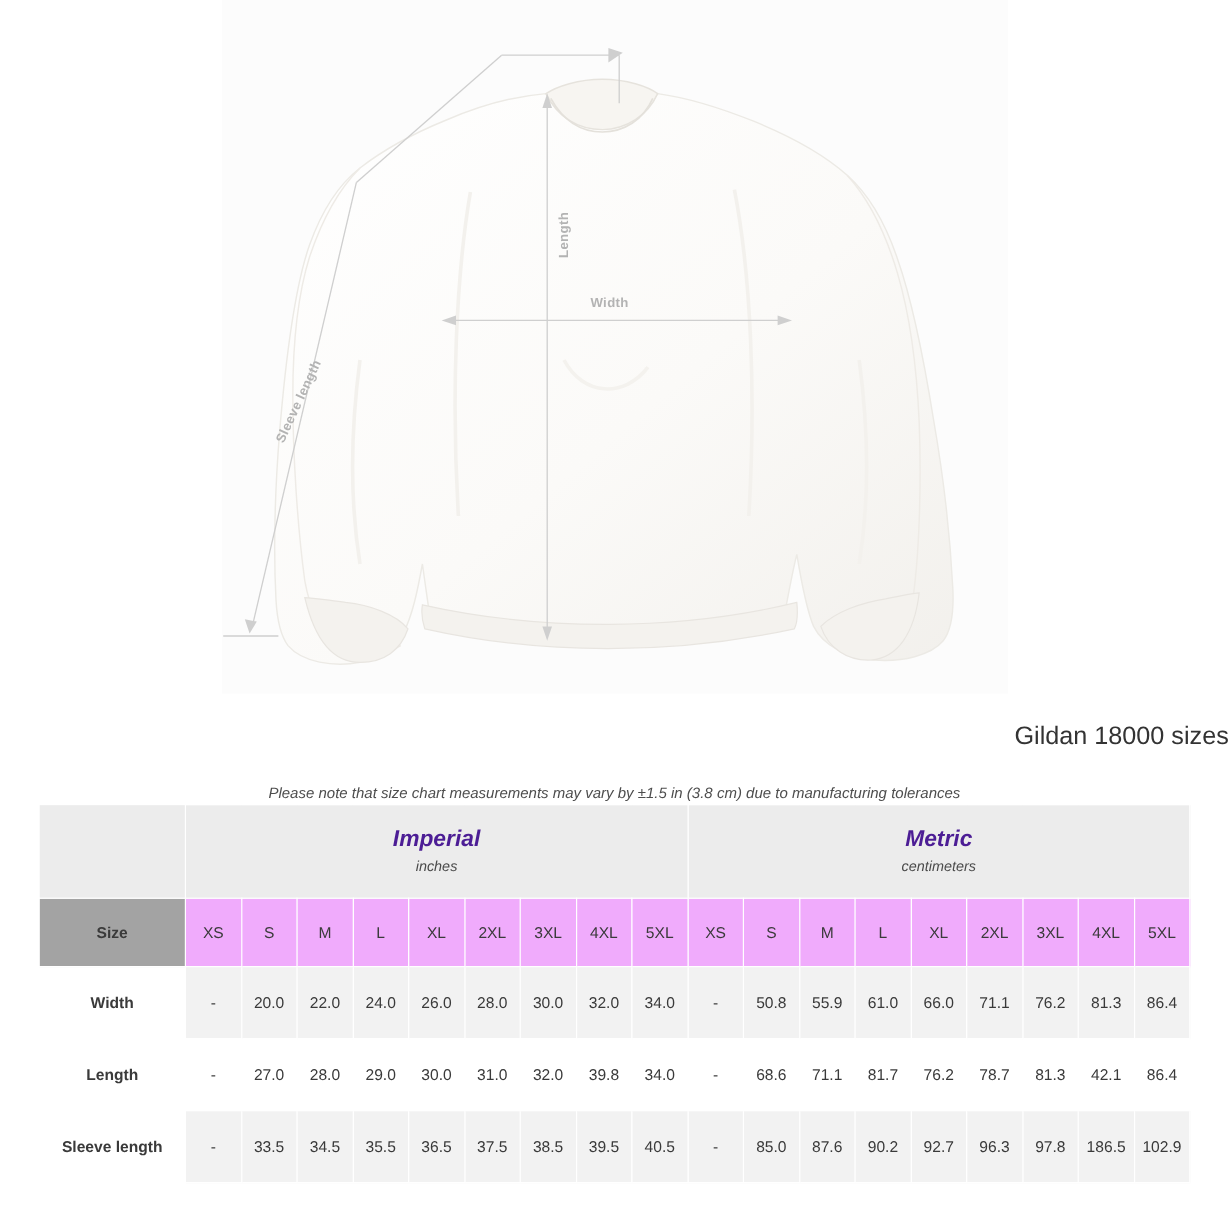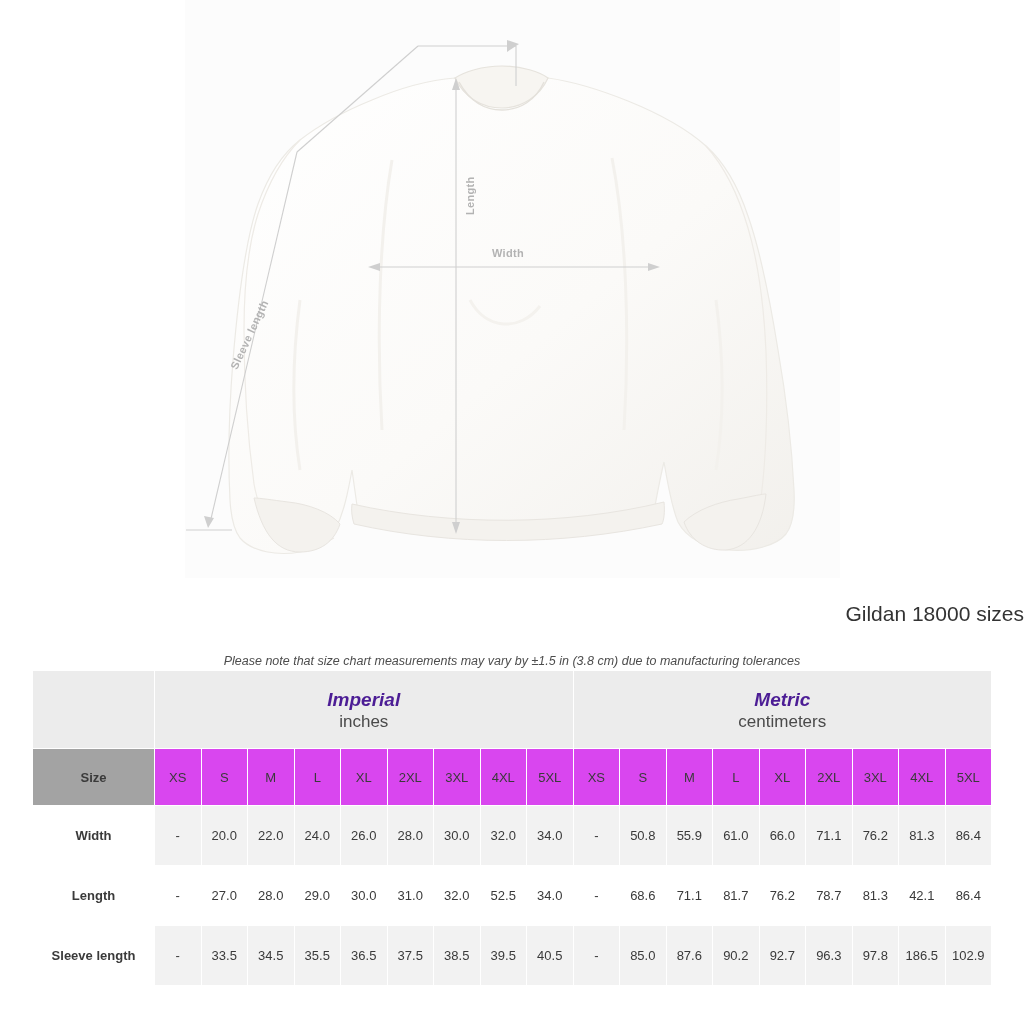--- a/index.html
+++ b/index.html
@@ -115,9 +115,10 @@
     line-height: 24px;
   }
   .unit-head .unit-sub {
-    font-size: 17px;
+    font-size: 12px;
     color: #4a4a4a;
     line-height: 20px;
+    font-style: italic;
   }
   .corner-cell {
     background: #ececec;

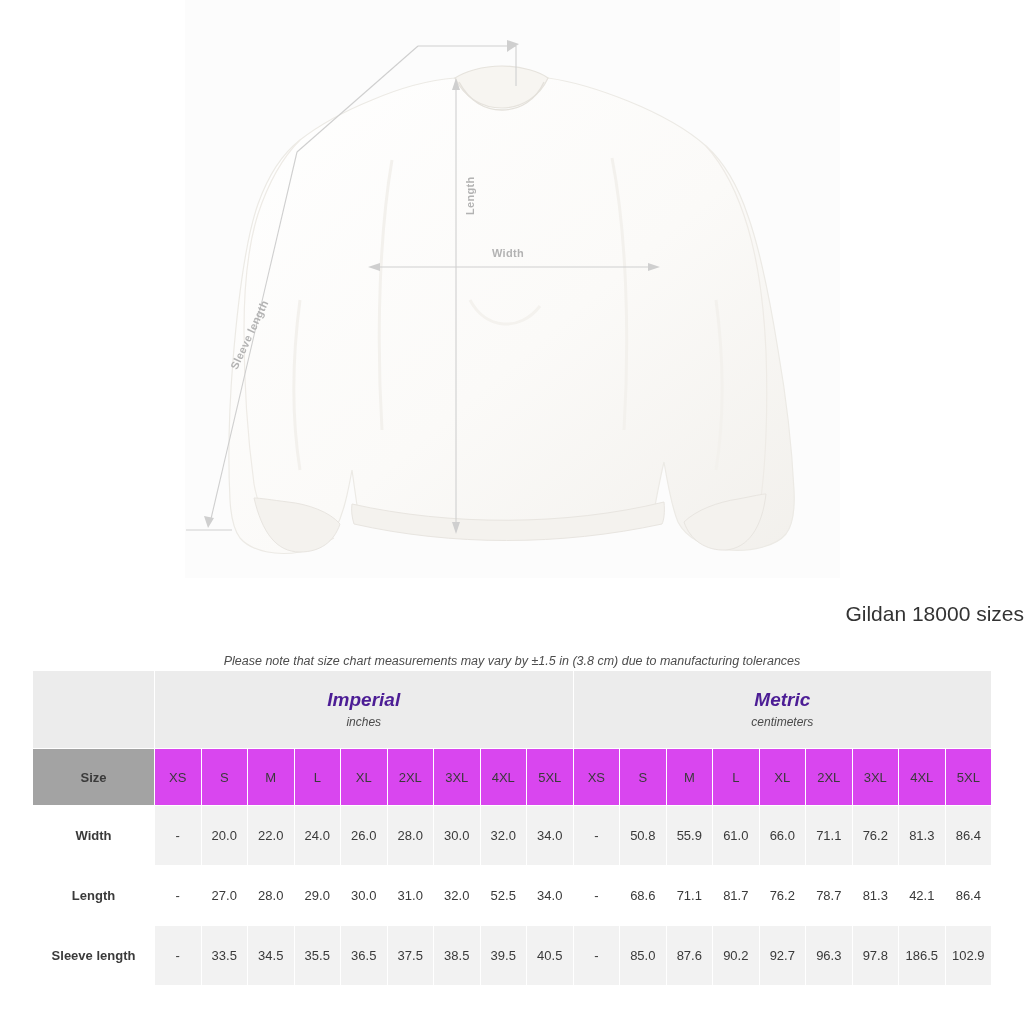--- a/index.html
+++ b/index.html
@@ -126,7 +126,7 @@
 
   .size-row td {
     height: 56px;
-    background: #d946ef;
+    background: #f0abfc;
     font-size: 13px;
     font-weight: bold;
     color: #3a3a3a;

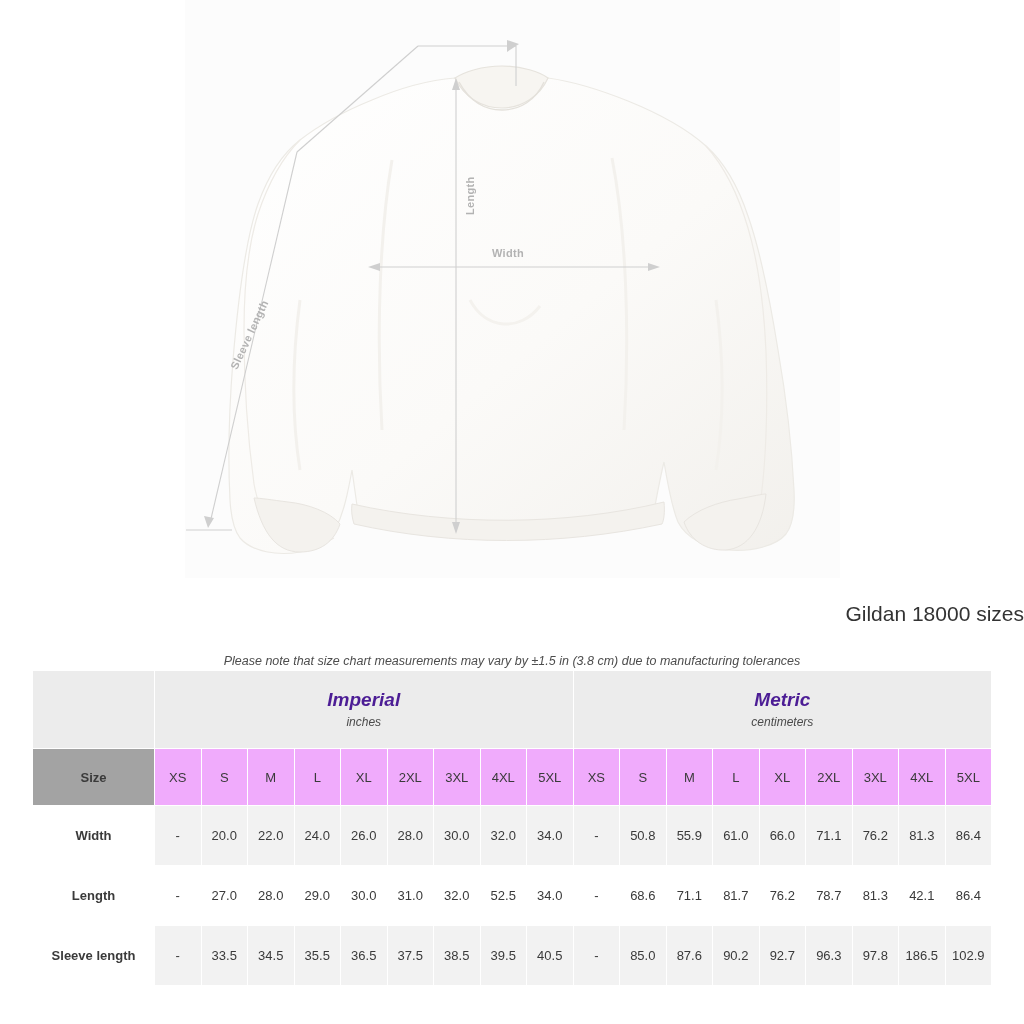--- a/index.html
+++ b/index.html
@@ -347,7 +347,7 @@
           <td>30.0</td>
           <td>31.0</td>
           <td>32.0</td>
-          <td>52.5</td>
+          <td>39.8</td>
           <td>34.0</td>
           <td>-</td>
           <td>68.6</td>

